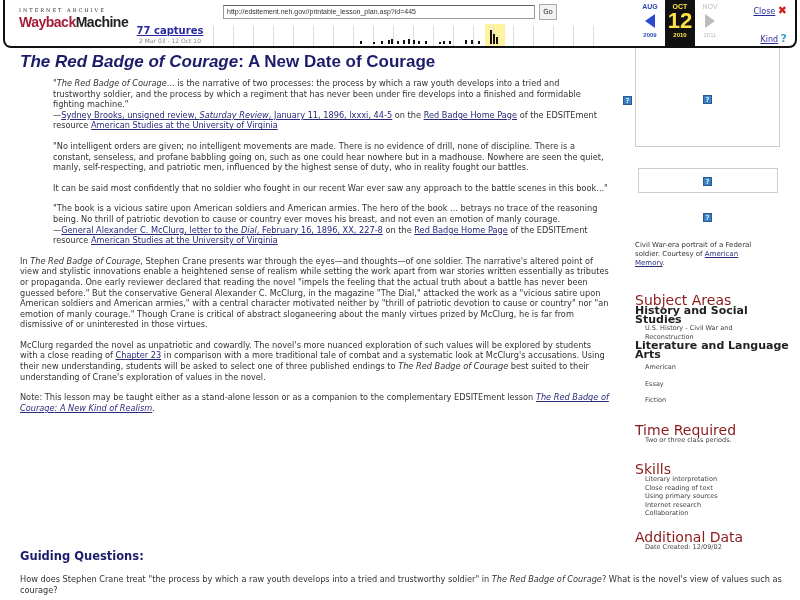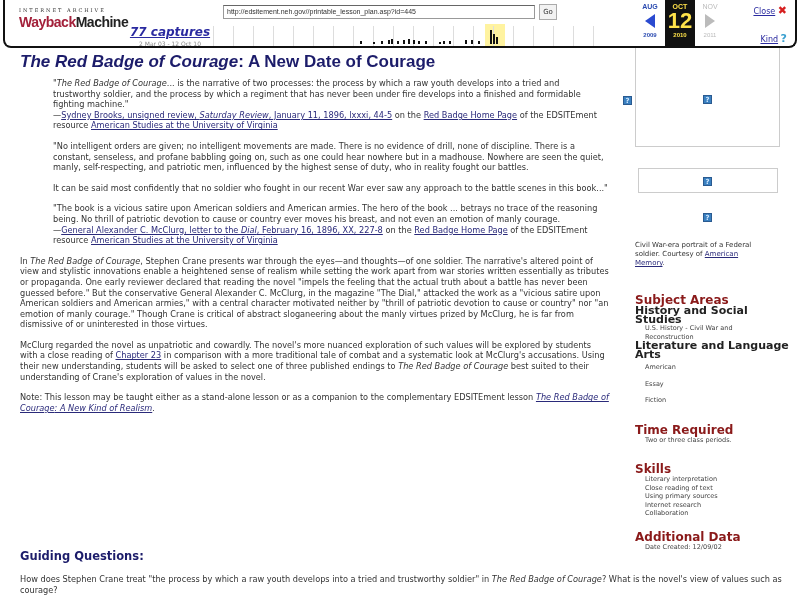--- a/index.html
+++ b/index.html
@@ -15,7 +15,7 @@
   #wb .logo .wm .w1 { color: #a3203a; }
   #wb .logo .wm .w2 { color: #222; }
   #wb .captures { position: absolute; left: 120px; top: 25px; width: 90px; text-align: center; }
-  #wb .captures a { font-size: 12px; font-weight: bold; color: #2a2aa0; display: block; font-style: italic; }
+  #wb .captures a { font-size: 10px; font-weight: bold; color: #2a2aa0; display: block; }
   #wb .captures .range { font-size: 6px; color: #888; margin-top: 1px; }
   #wb .url { position: absolute; left: 218px; top: 5px; width: 312px; height: 14px; border: 1px solid #999; border-top-color: #666; font-size: 7px; padding: 2px 3px; color: #333; font-family: "Liberation Sans", sans-serif; background: #fff; white-space: nowrap; overflow: hidden; }
   #wb .go { position: absolute; left: 534px; top: 4px; width: 18px; height: 16px; border: 1px solid #aaa; background: #f2f2f2; font-size: 7px; text-align: center; line-height: 14px; }

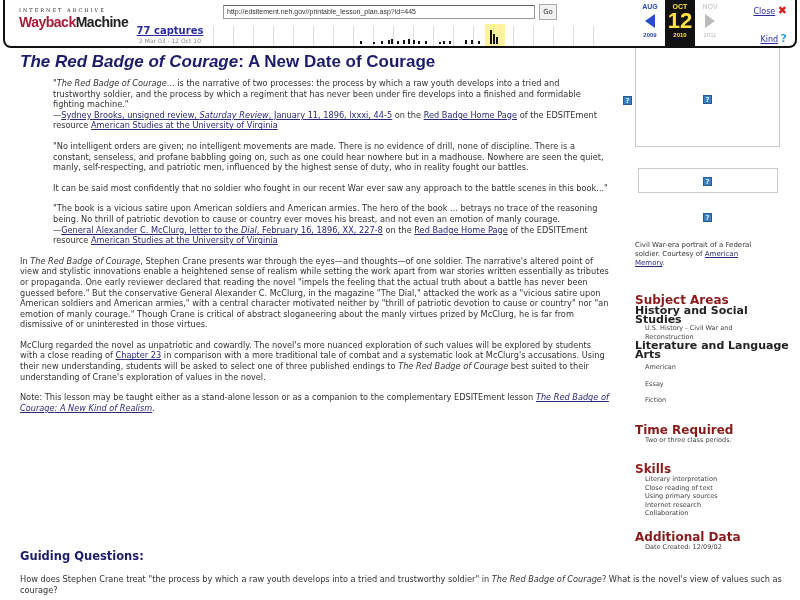--- a/index.html
+++ b/index.html
@@ -62,7 +62,7 @@
   .side-icon-c { position: absolute; left: 703px; top: 213px; }
   .caption { position: absolute; left: 635px; top: 241px; width: 120px; font-size: 7px; line-height: 9px; color: #333; }
   .side { position: absolute; left: 635px; top: 295px; width: 160px; font-size: 6.5px; line-height: 8.5px; color: #444; }
-  .side h3 { font-size: 12px; color: #8a1a1a; font-weight: bold; line-height: 11px; }
+  .side h3 { font-size: 14px; color: #8a1a1a; font-weight: normal; line-height: 11px; }
   .side h4 { font-size: 11px; color: #222; font-weight: bold; line-height: 9px; }
   .side .ind { padding-left: 10px; }
   .side .sp { margin-top: 8px; }

